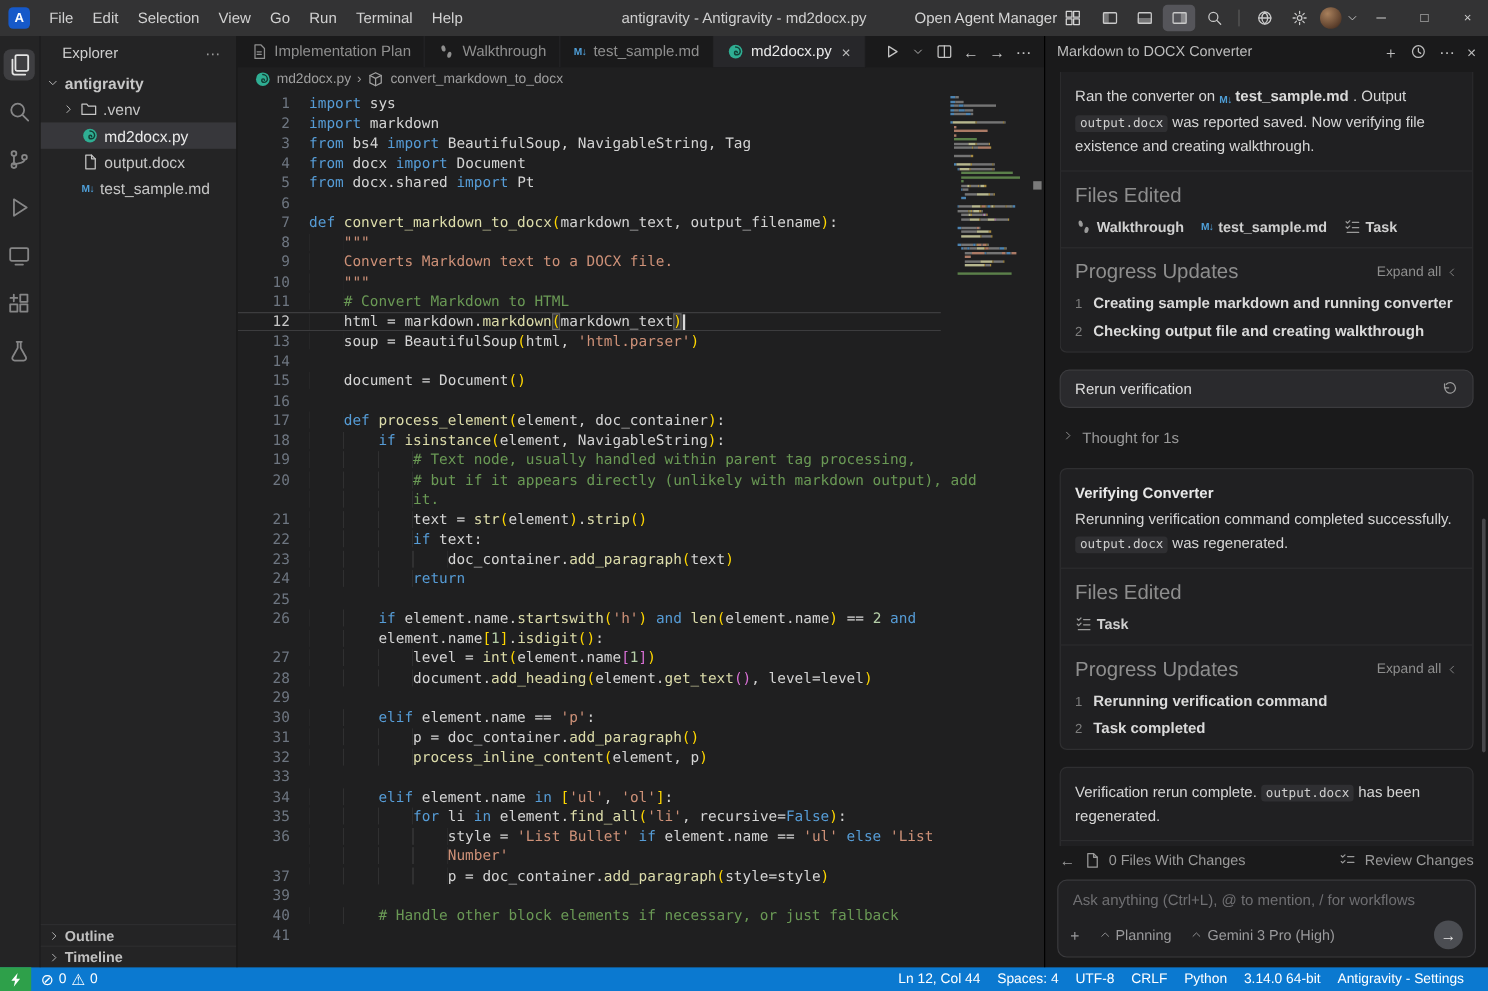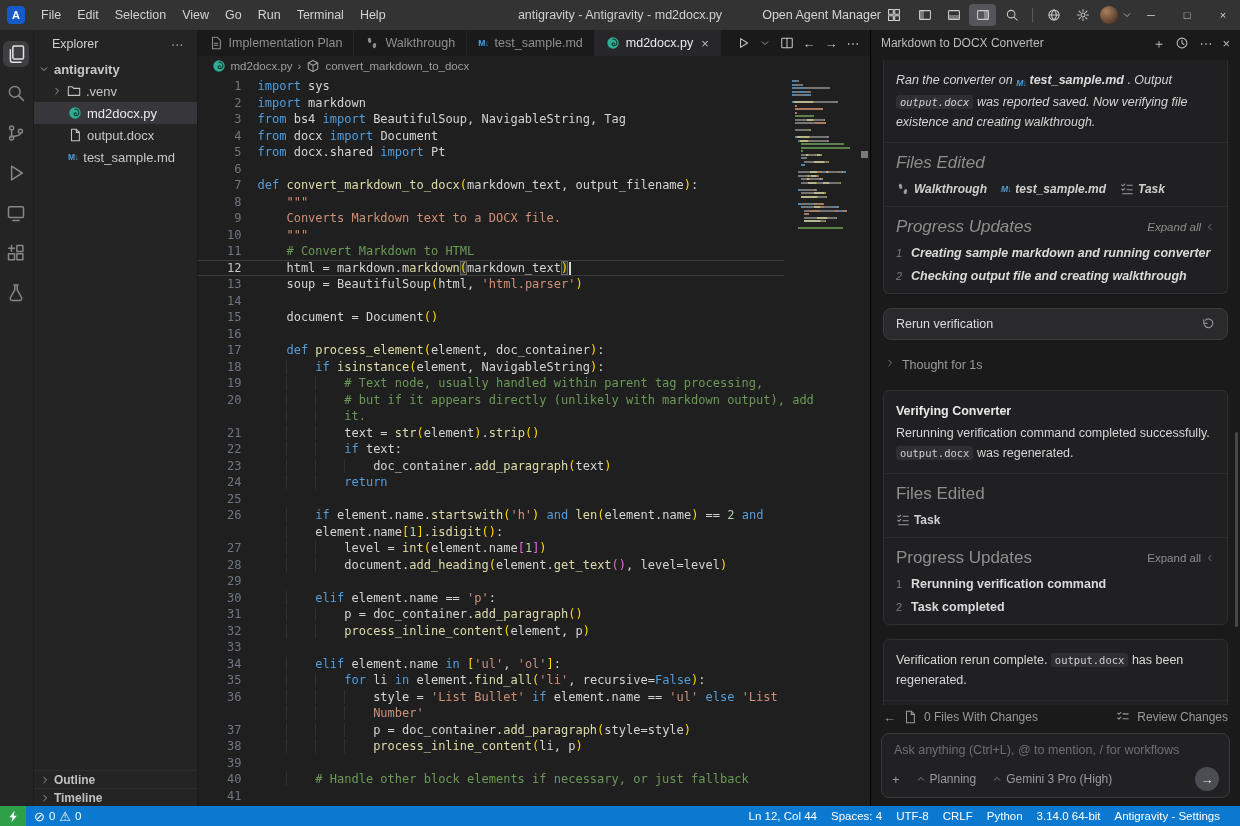--- a/index.html
+++ b/index.html
@@ -67,7 +67,7 @@
   .ah-icons{margin-left:auto;display:flex;align-items:center;gap:10px;color:#bdbdbd;}
   .agent-body{flex:1;overflow:hidden;padding:4px 12px 0;position:relative;}
   .card{border:1px solid #2f2f31;border-radius:6px;background:#202022;margin-bottom:14px;}
-  .card.first{border-top:none;border-radius:0 0 6px 6px;font-style:italic;}
+  .card.first{border-top:none;border-radius:0 0 6px 6px;}
   .csec{padding:10px 12px;border-top:1px solid #2c2c2e;}
   .card .csec:first-child{border-top:none;}
   .rich{color:#d6d6d6;font-size:12.5px;line-height:1.6;}

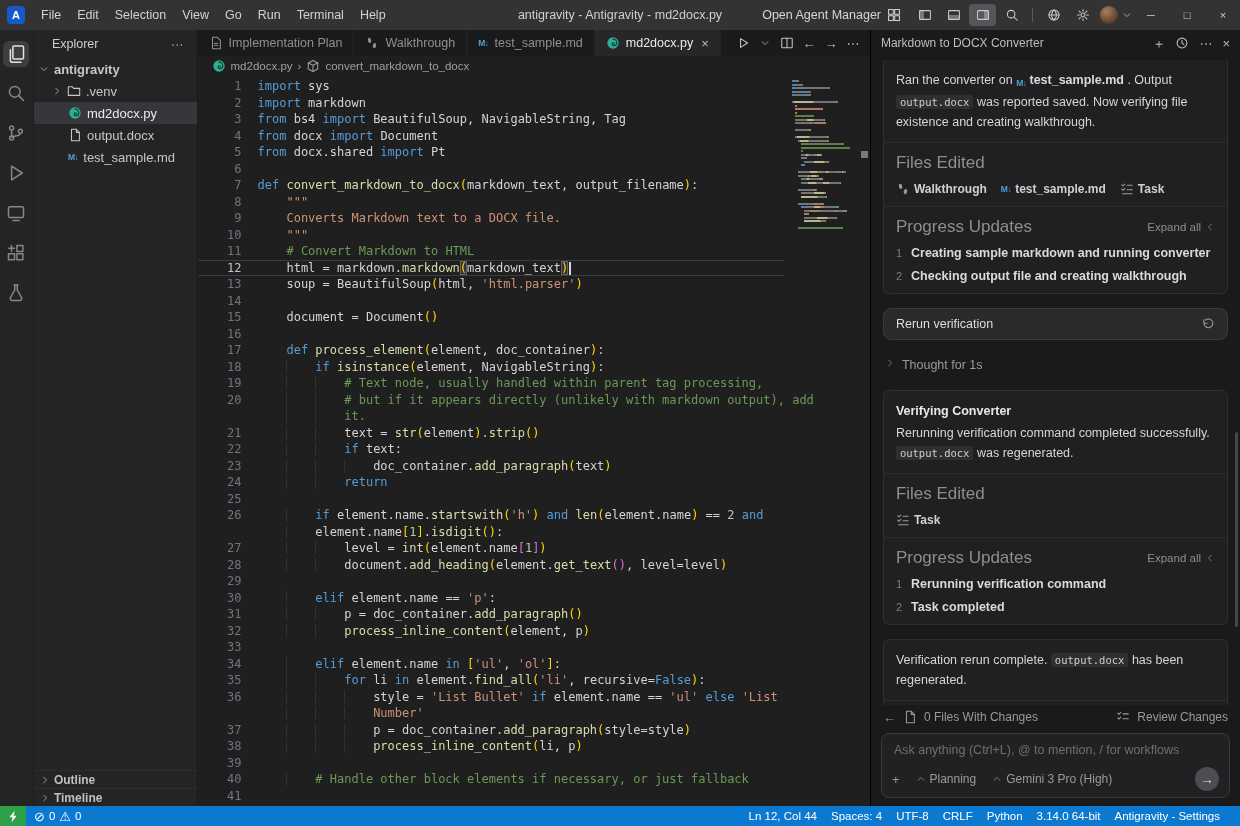--- a/index.html
+++ b/index.html
@@ -459,7 +459,6 @@
             <div class="crow"><span class="lnum">36</span><span class="cline"><span class="ws t-p">                </span><span class="t-p">style = </span><span class="t-s">'List Bullet'</span><span class="t-p"> </span><span class="t-k">if</span><span class="t-p"> element.name == </span><span class="t-s">'ul'</span><span class="t-p"> </span><span class="t-k">else</span><span class="t-p"> </span><span class="t-s">'List</span></span></div>
             <div class="crow"><span class="lnum"></span><span class="cline"><span class="ws t-p">                </span><span class="t-s">Number'</span></span></div>
             <div class="crow"><span class="lnum">37</span><span class="cline"><span class="ws t-p">                </span><span class="t-p">p = doc_container.</span><span class="t-f">add_paragraph</span><span class="t-b1">(</span><span class="t-p">style=style</span><span class="t-b1">)</span></span></div>
-            <div class="crow"><span class="lnum">38</span><span class="cline"><span class="ws t-p">                </span><span class="t-f">process_inline_content</span><span class="t-b1">(</span><span class="t-p">li, p</span><span class="t-b1">)</span></span></div>
             <div class="crow"><span class="lnum">39</span><span class="cline"></span></div>
             <div class="crow"><span class="lnum">40</span><span class="cline"><span class="ws t-p">        </span><span class="t-c"># Handle other block elements if necessary, or just fallback</span></span></div>
             <div class="crow"><span class="lnum">41</span><span class="cline"></span></div>

